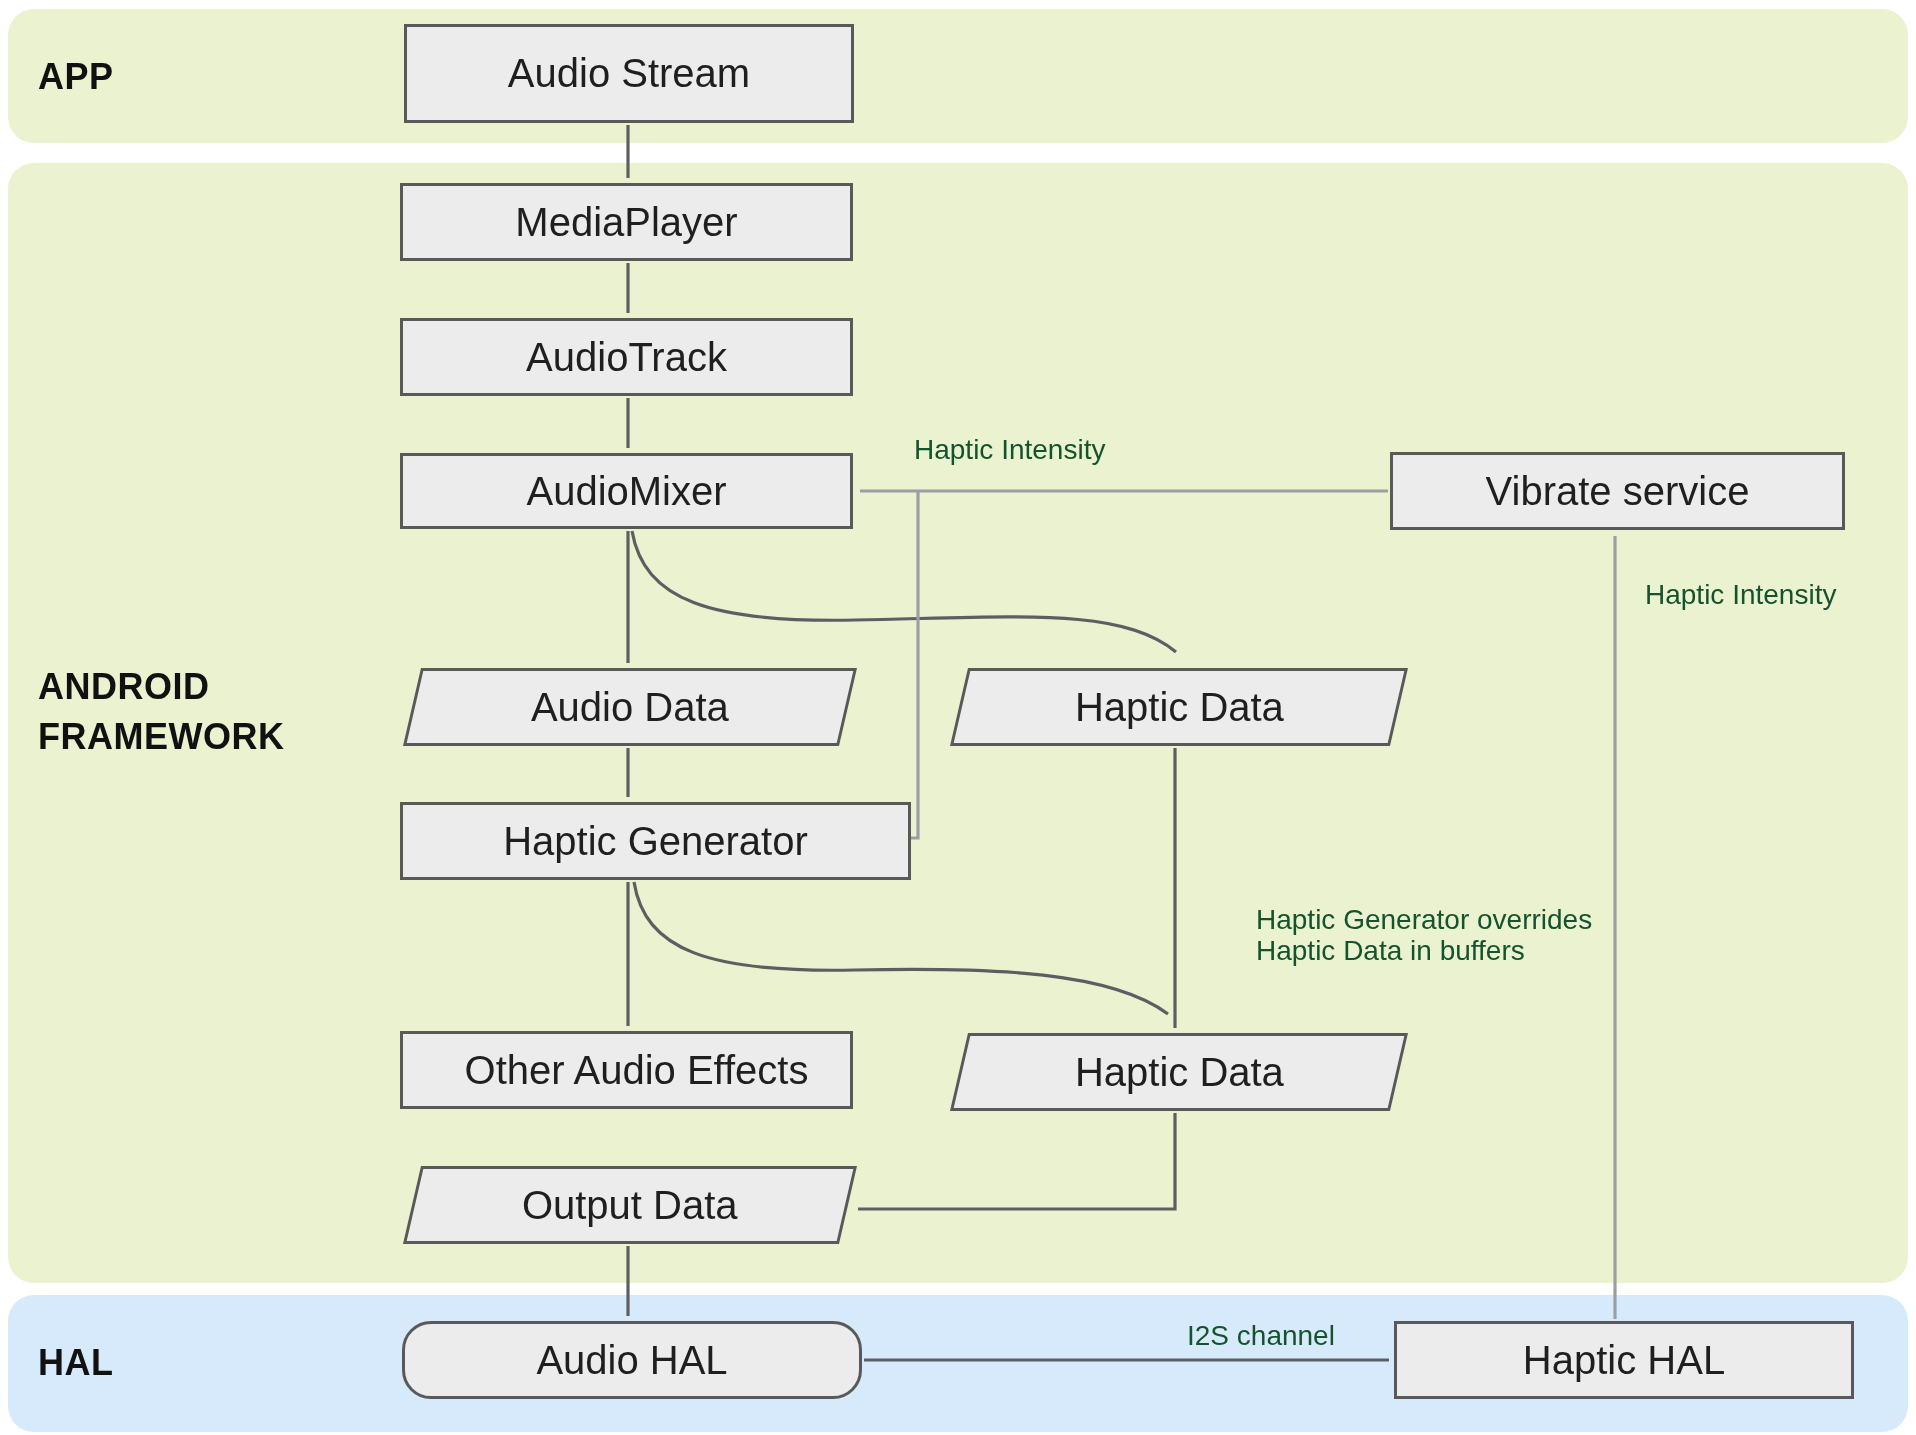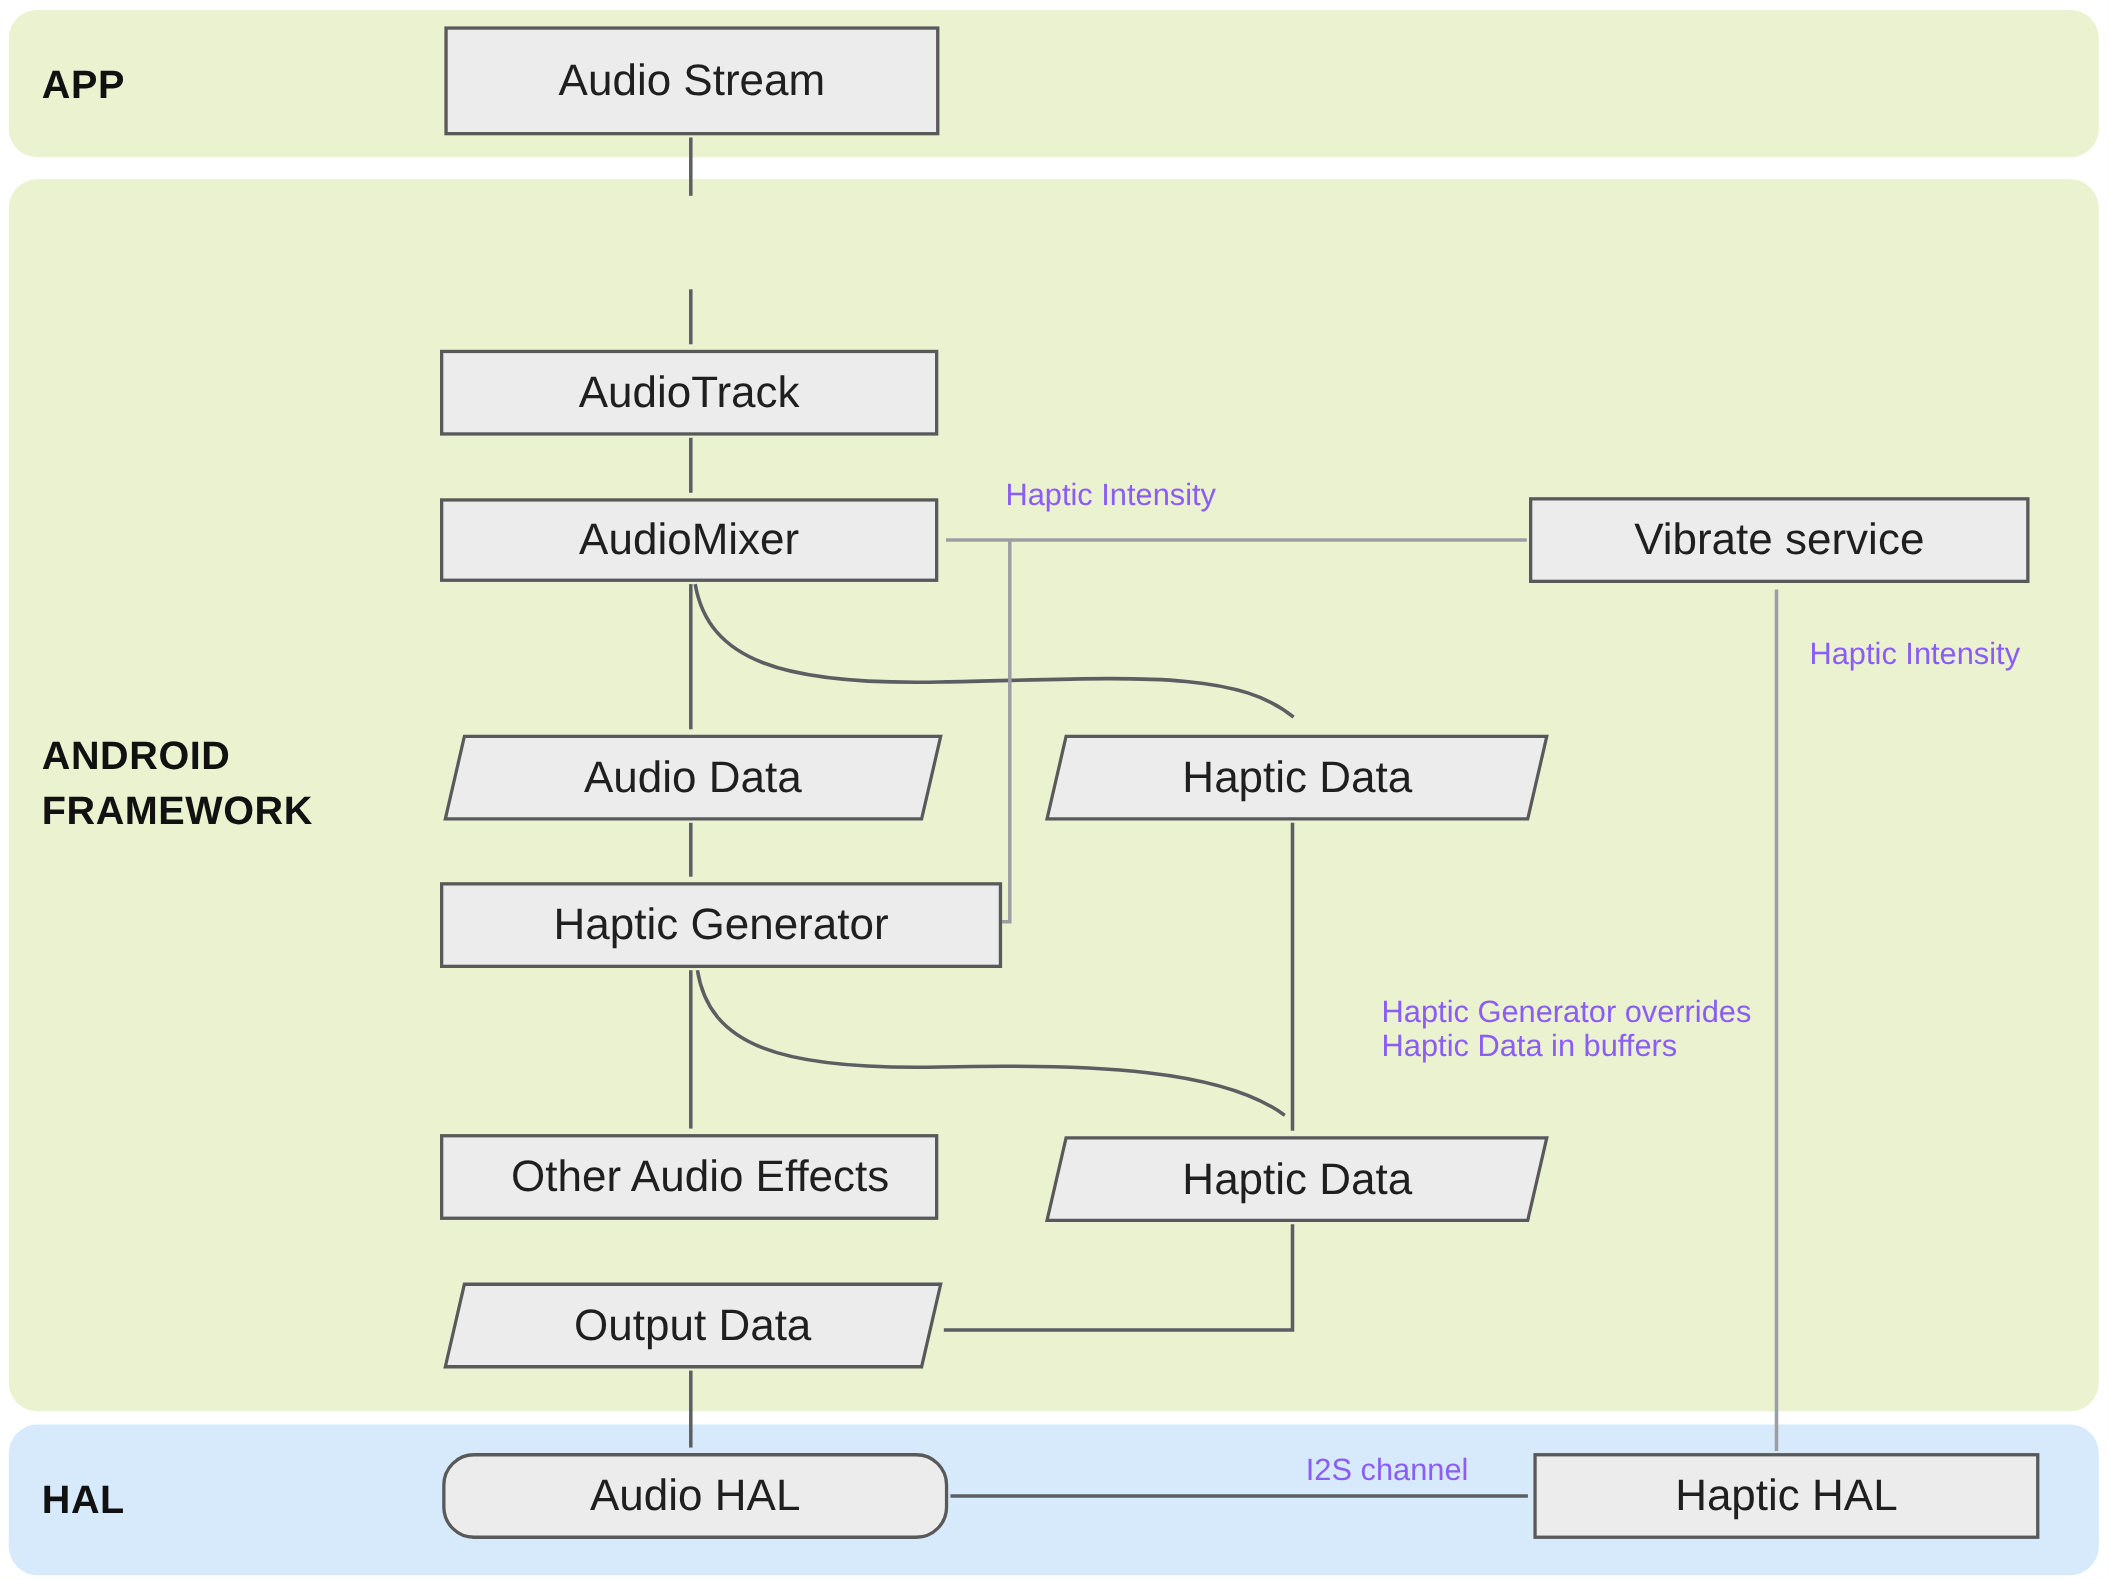--- a/index.html
+++ b/index.html
@@ -102,6 +102,9 @@
   <div class="node" id="audio-stream">
       <span class="lbl">Audio Stream</span>
     </div>
+  <div class="node" id="media-player">
+      <span class="lbl">MediaPlayer</span>
+    </div>
   <div class="node" id="audio-track">
       <span class="lbl">AudioTrack</span>
     </div>

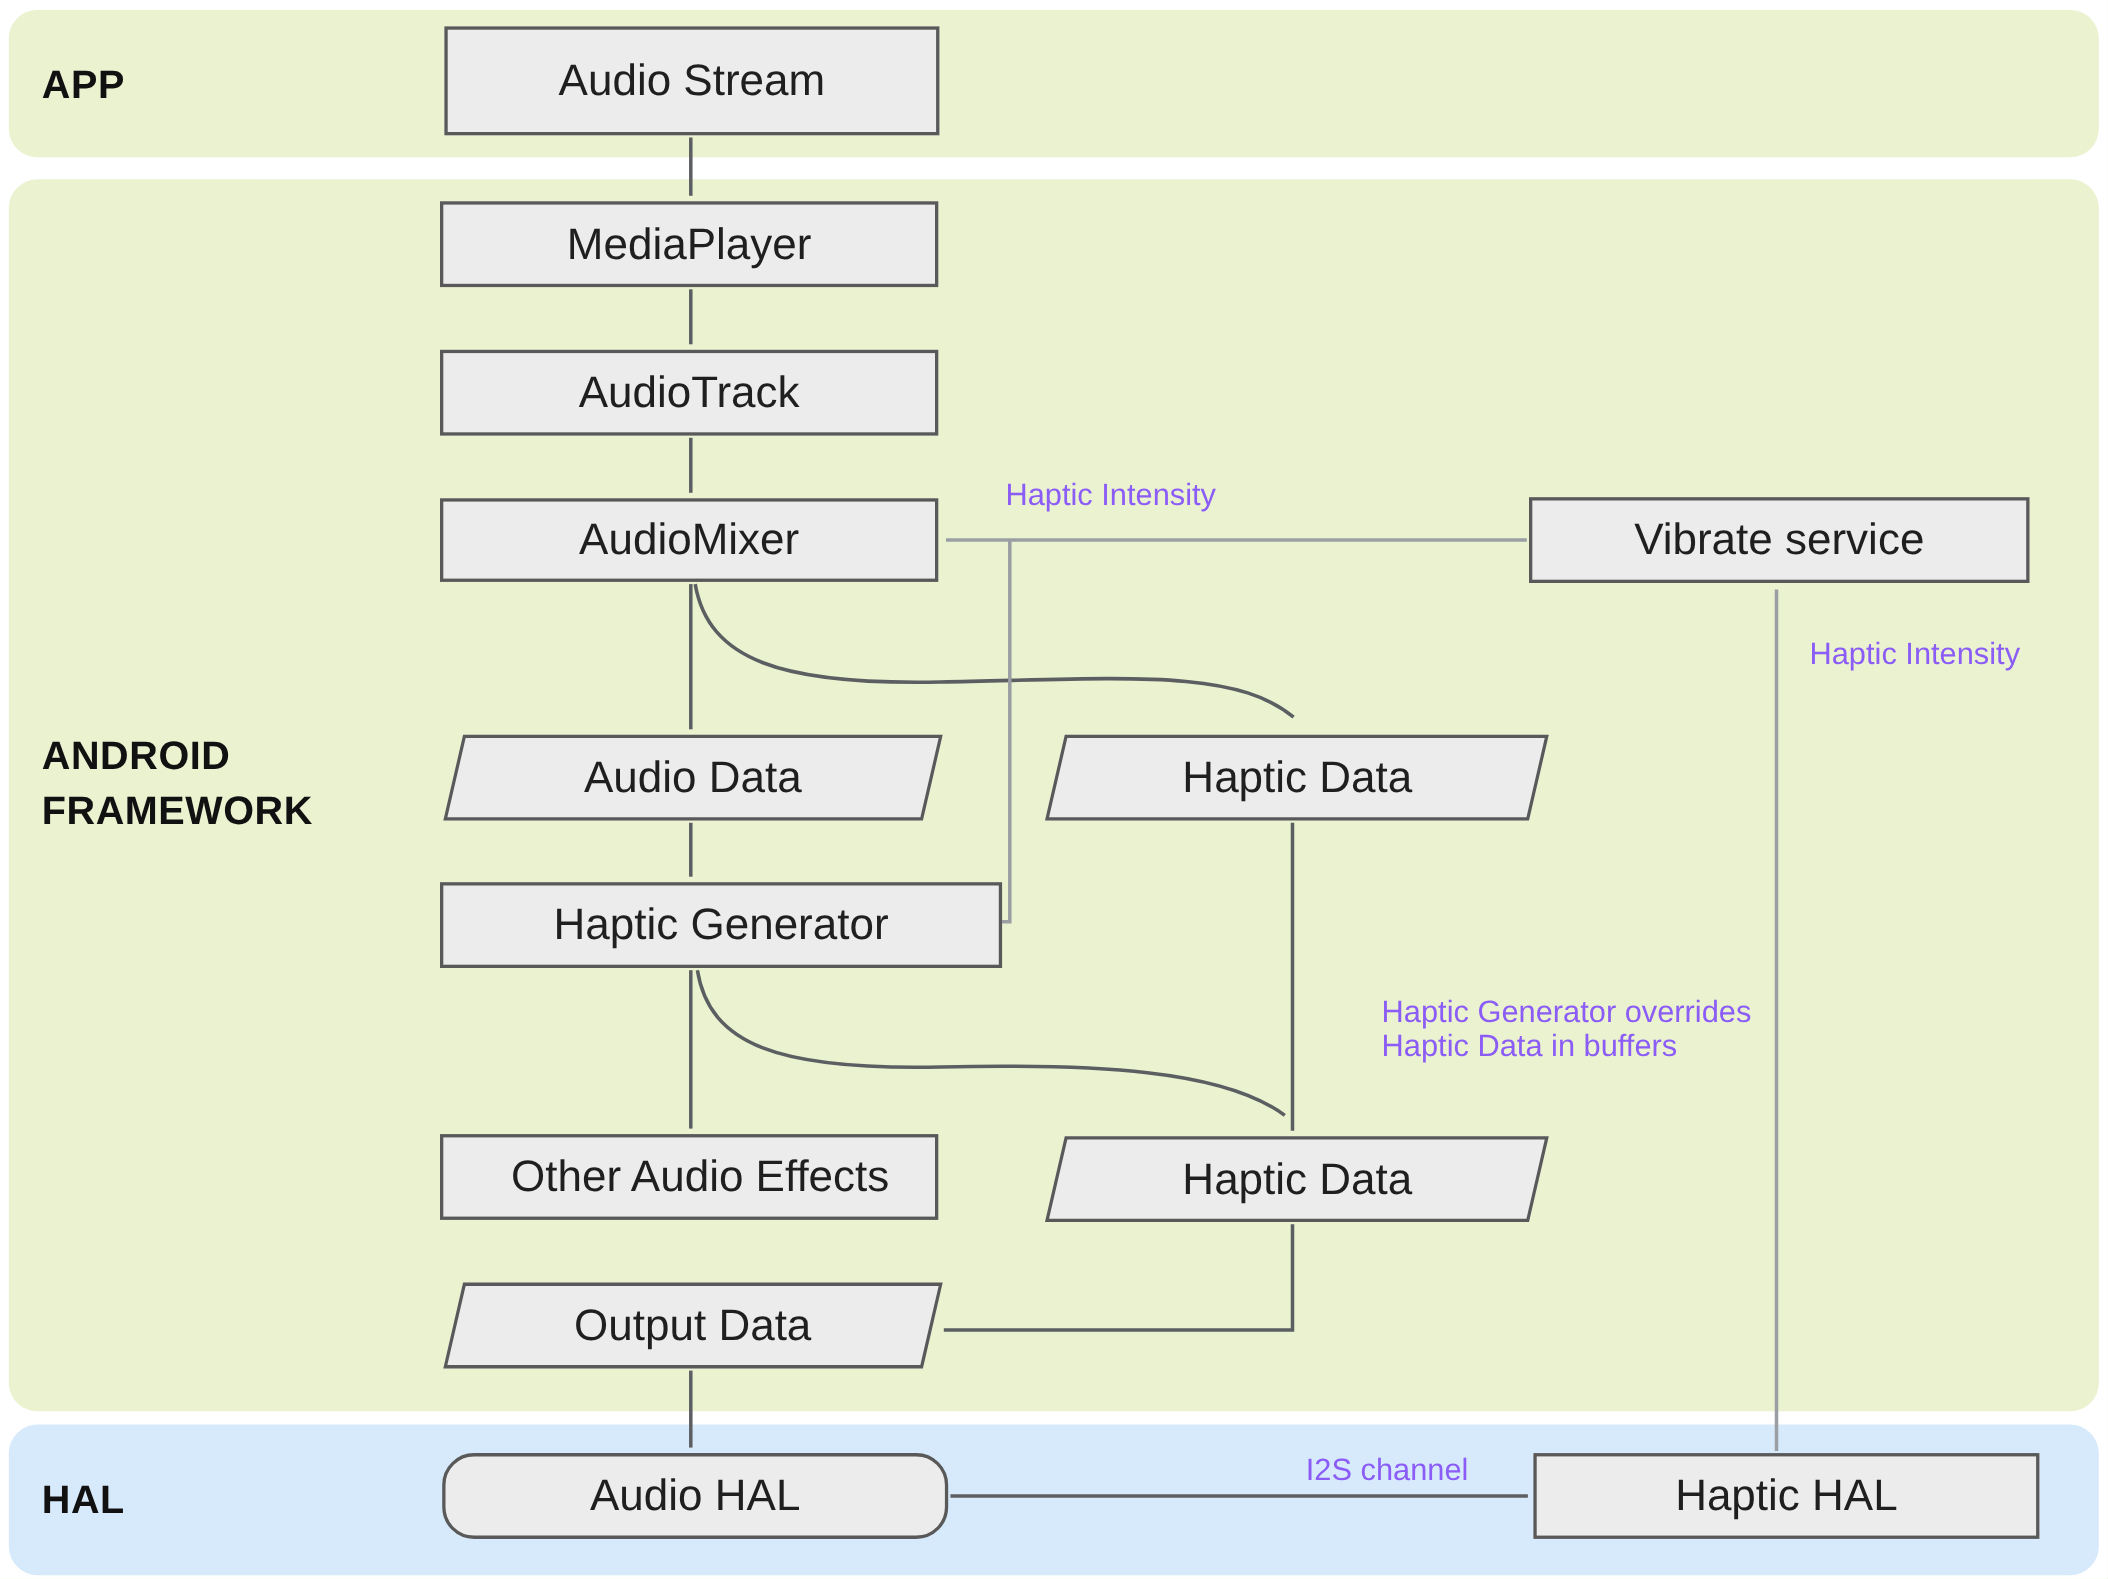--- a/index.html
+++ b/index.html
@@ -52,7 +52,7 @@
   #audio-hal{left:402px;top:1321px;width:460px;height:78px;border-radius:29px;}
   #haptic-hal{left:1394px;top:1321px;width:460px;height:78px;}
 
-  .edge-label{position:absolute;z-index:3;font-size:28px;line-height:31px;color:#8b5cf6;white-space:pre-line;}
+  .edge-label{position:absolute;z-index:3;font-size:28px;line-height:31px;color:#14532d;white-space:pre-line;}
   #lbl-hi-mixer{left:914px;top:434px;}
   #lbl-hi-hal{left:1645px;top:579px;}
   #lbl-override{left:1256px;top:904px;}

